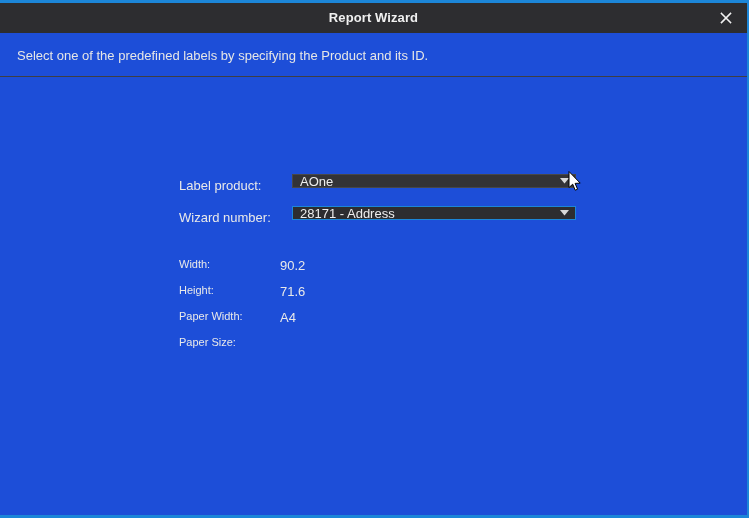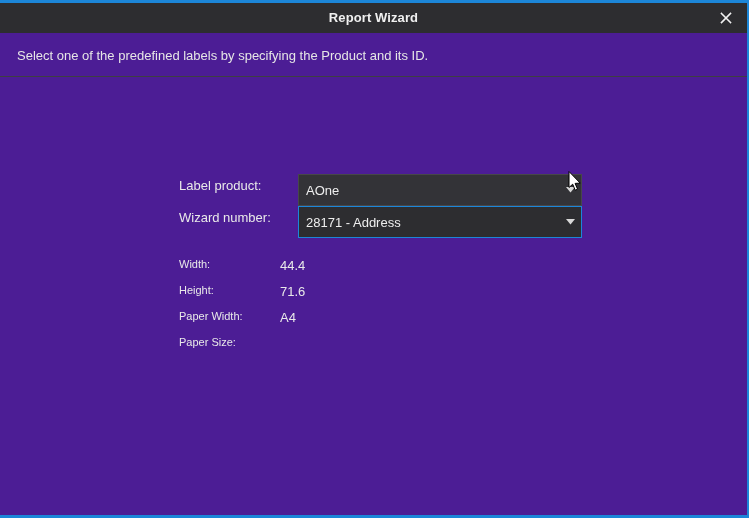--- a/index.html
+++ b/index.html
@@ -15,7 +15,7 @@
     width: 749px;
     height: 518px;
     box-sizing: border-box;
-    background: #4c1d95;
+    background: #1d4ed8;
     border-top: 3px solid #1c86d8;
     border-bottom: 3px solid #1c86d8;
     border-right: 2px solid #1c86d8;

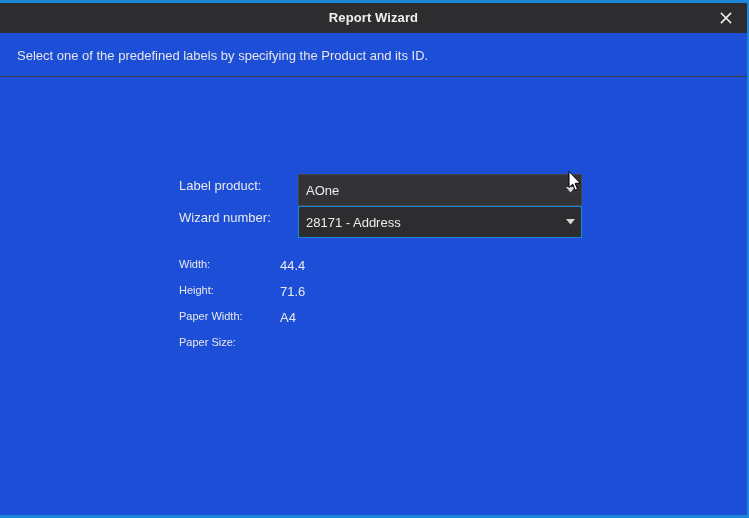--- a/index.html
+++ b/index.html
@@ -93,9 +93,9 @@
 
   .combo {
     position: absolute;
-    left: 298px;
+    left: 292px;
     width: 284px;
-    height: 32px;
+    height: 14px;
     box-sizing: border-box;
     background: #333337;
     display: flex;

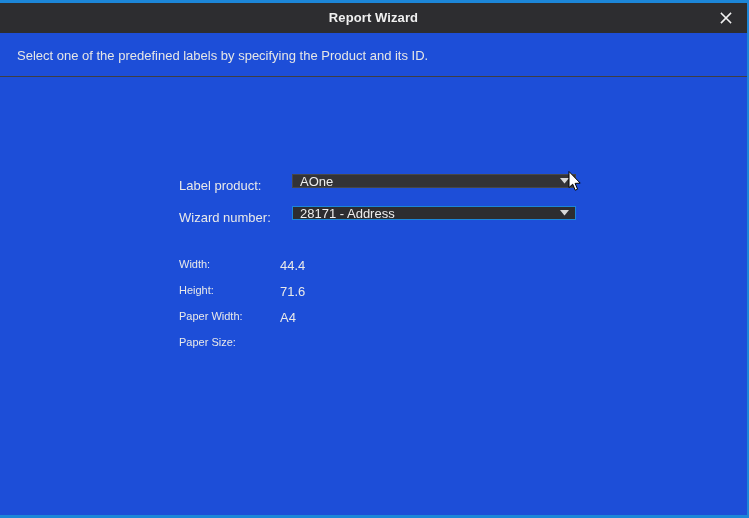--- a/index.html
+++ b/index.html
@@ -224,7 +224,7 @@
     </div>
 
     <div class="prop-label" style="top:181px">Width:</div>
-    <div class="prop-value" style="top:181px">44.4</div>
+    <div class="prop-value" style="top:181px">90.2</div>
 
     <div class="prop-label" style="top:207px">Height:</div>
     <div class="prop-value" style="top:207px">71.6</div>

